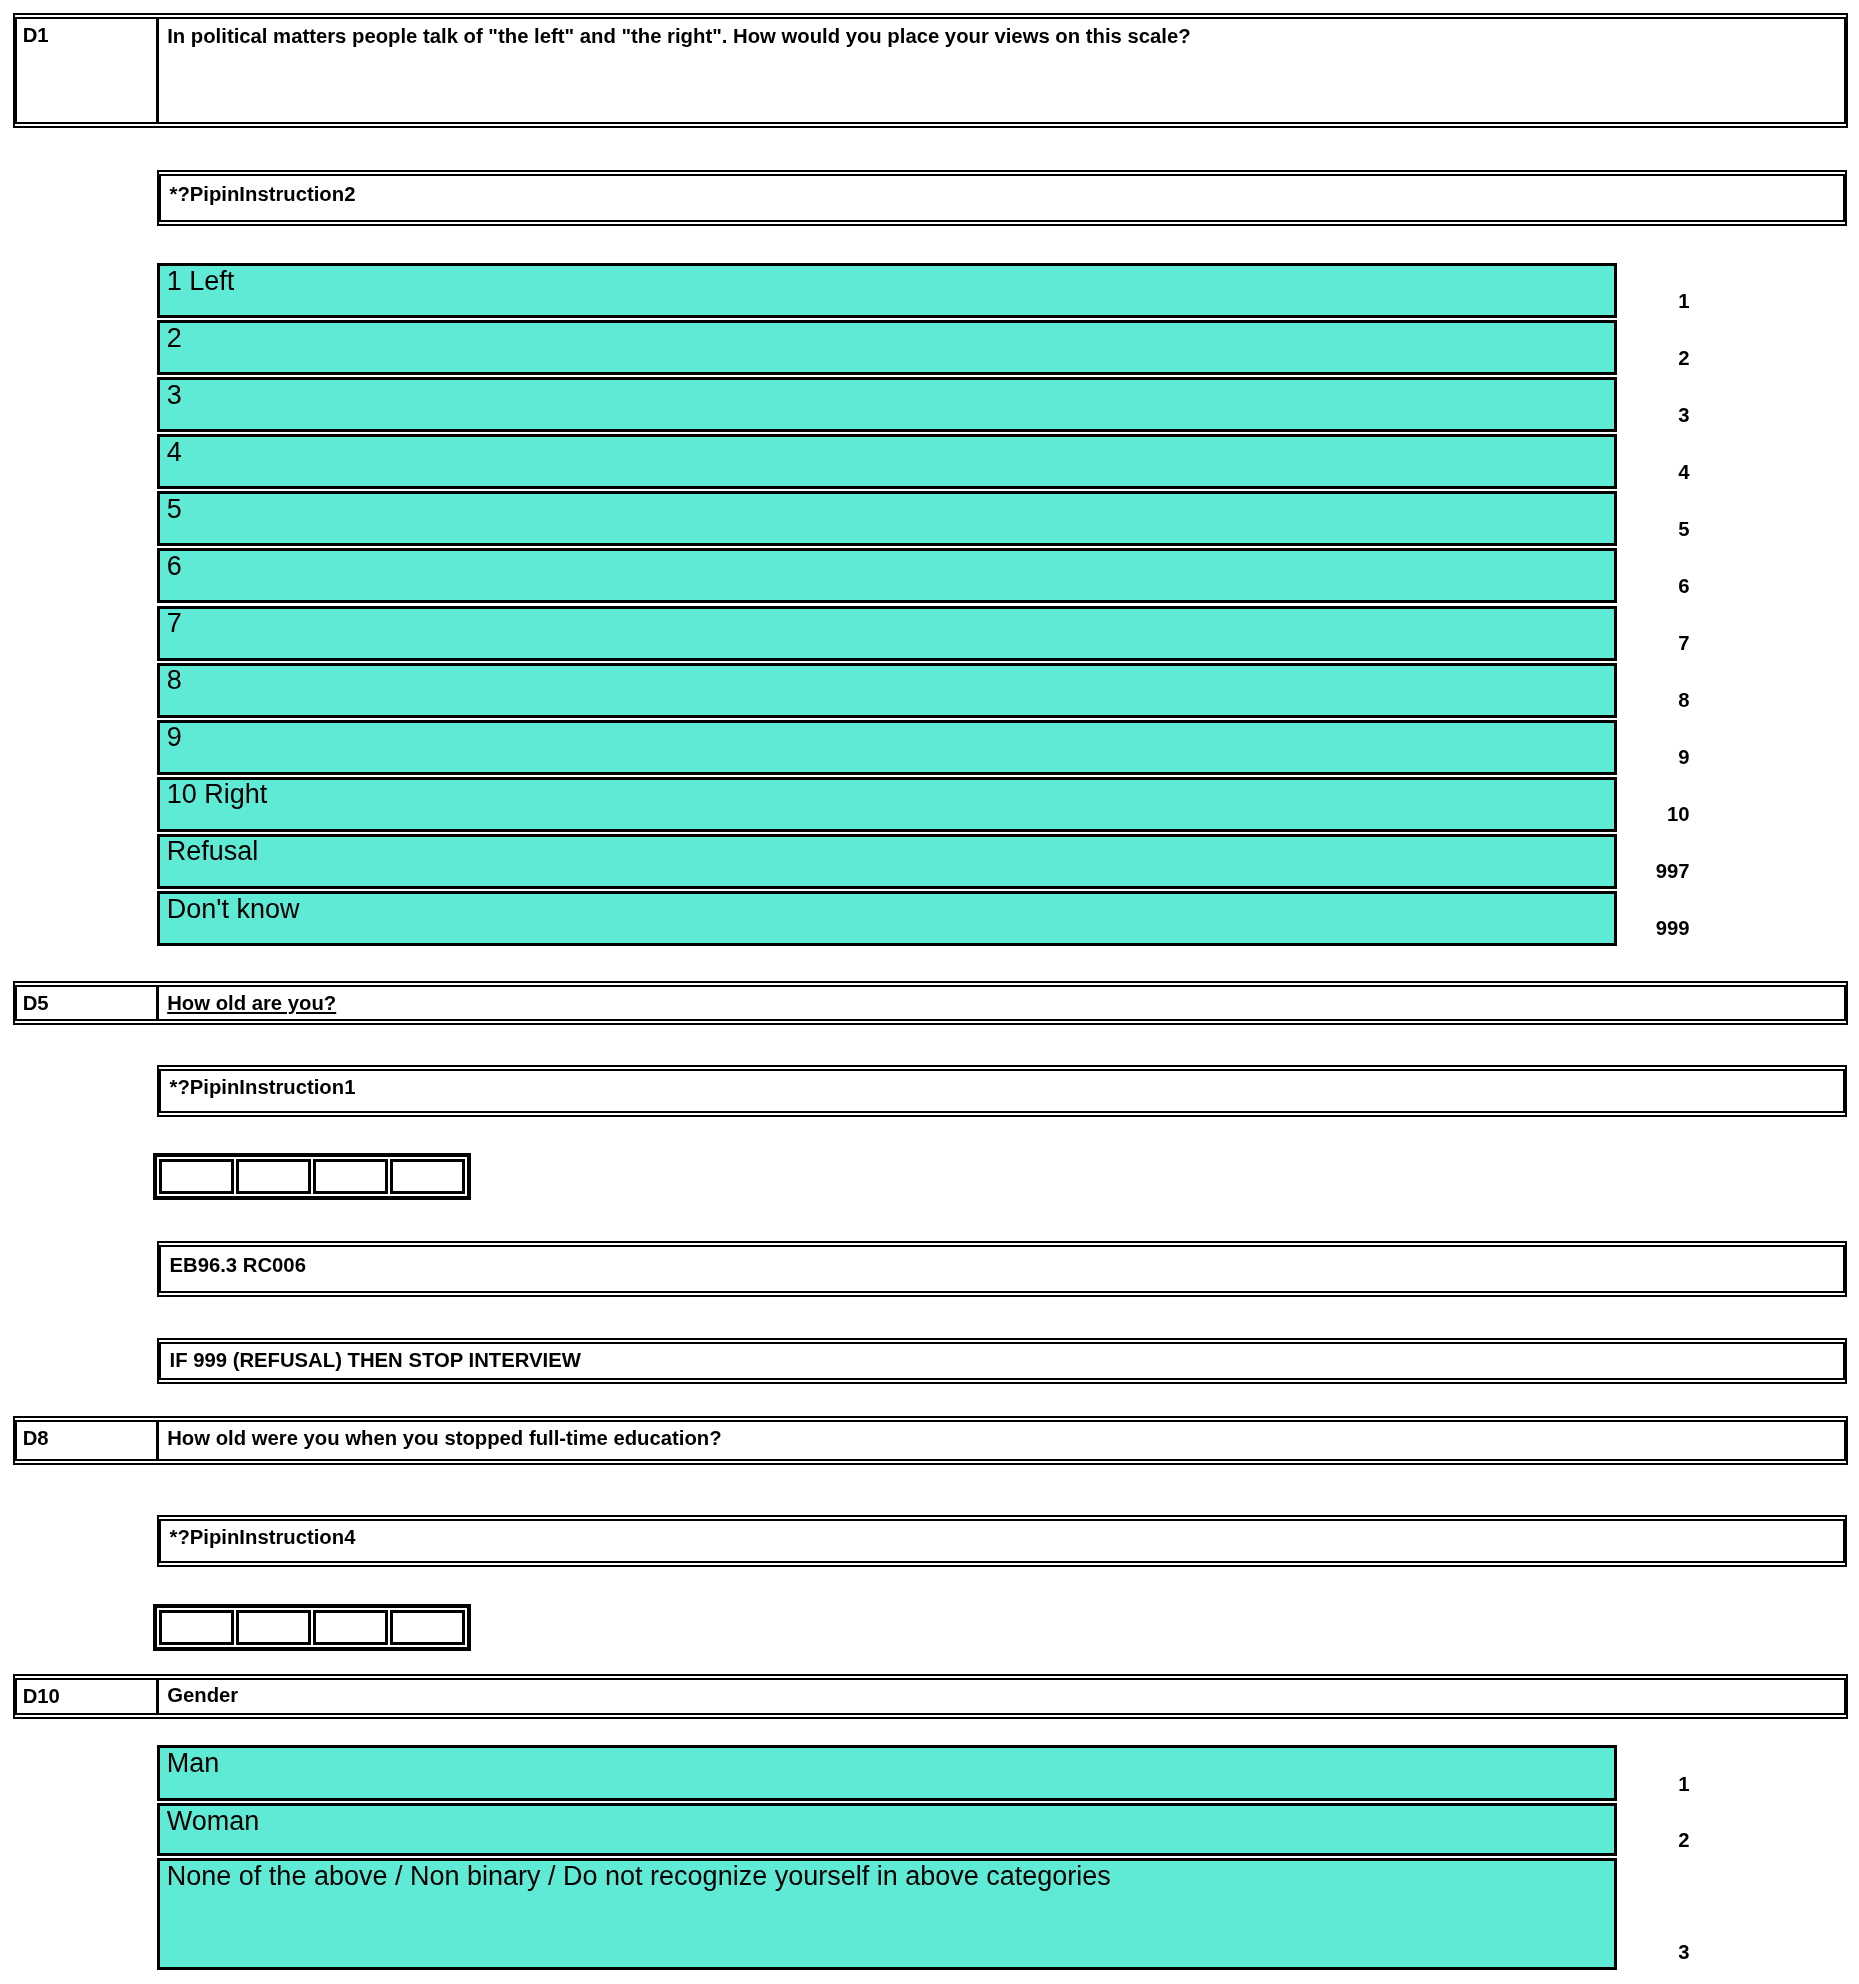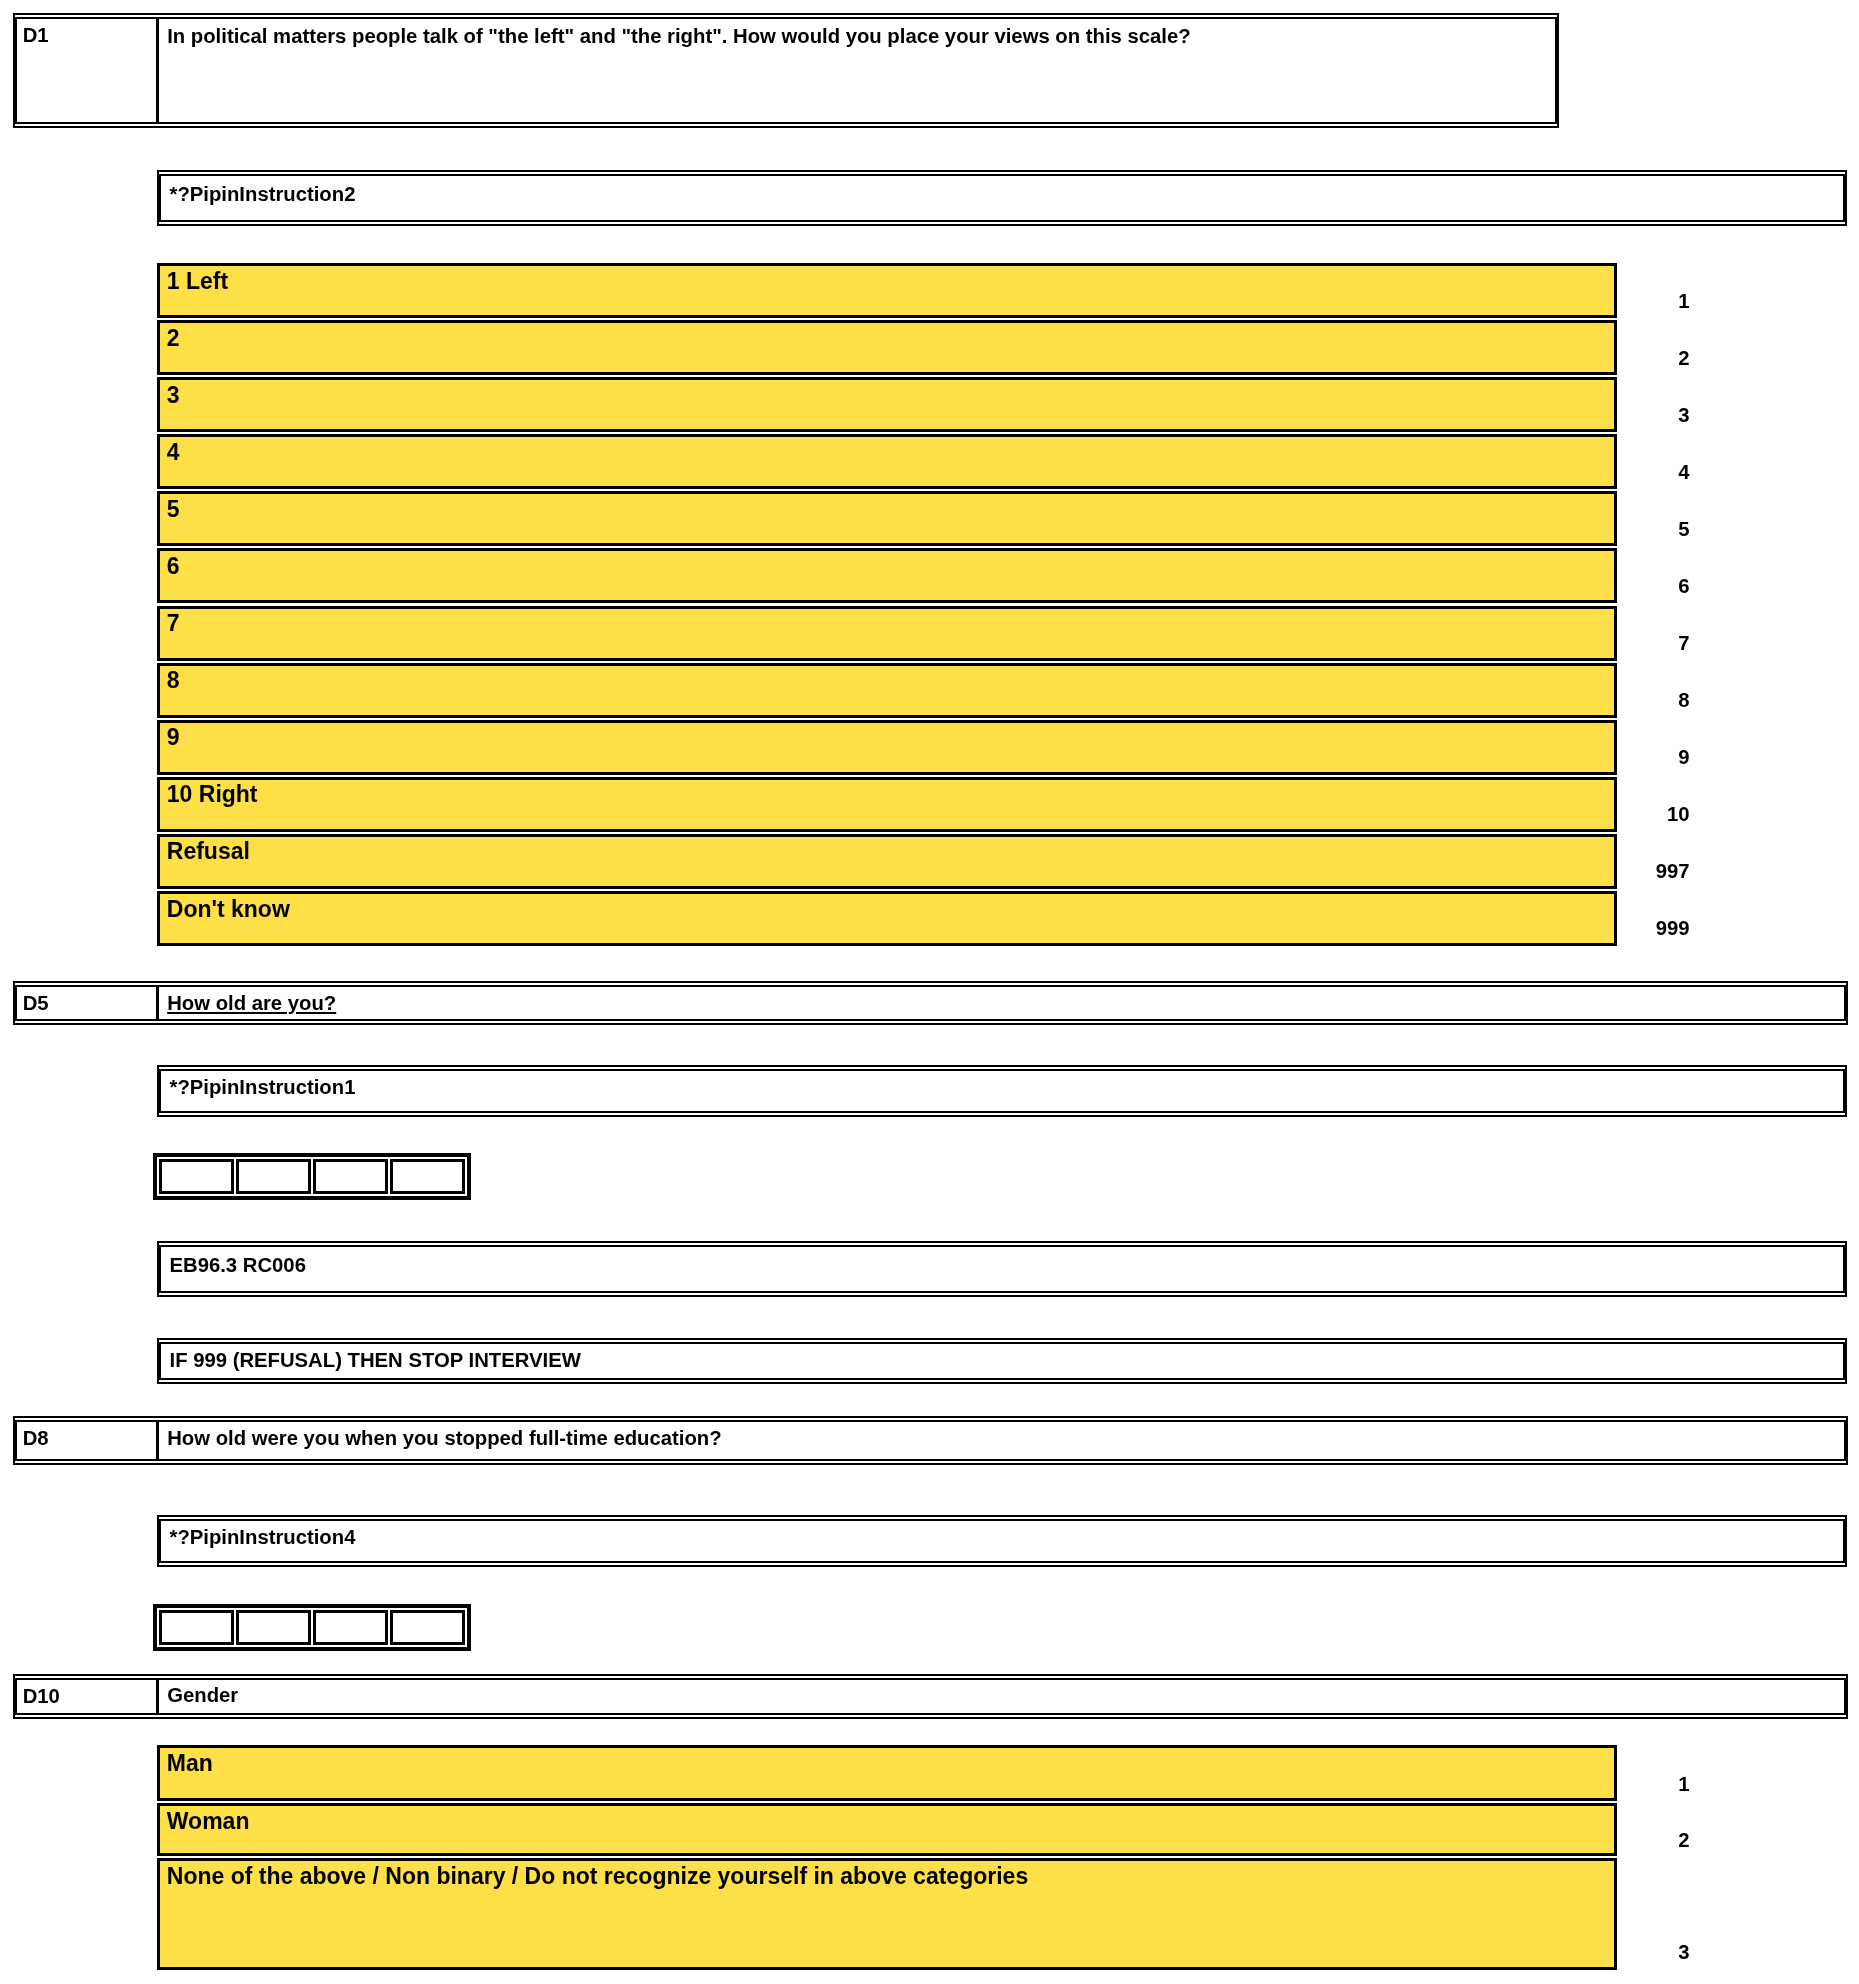--- a/index.html
+++ b/index.html
@@ -90,7 +90,7 @@
 
 <div id="page">
 
-  <div class="abs box qbox" style="left:12.7px; top:12.7px; width:1546px; height:115px;">
+  <div class="abs box qbox" style="left:12.7px; top:12.7px; width:1835px; height:115px;">
     <div class="qid">D1</div>
     <div class="qtext">In political matters people talk of "the left" and "the right". How would you place your views on this scale?</div>
   </div>

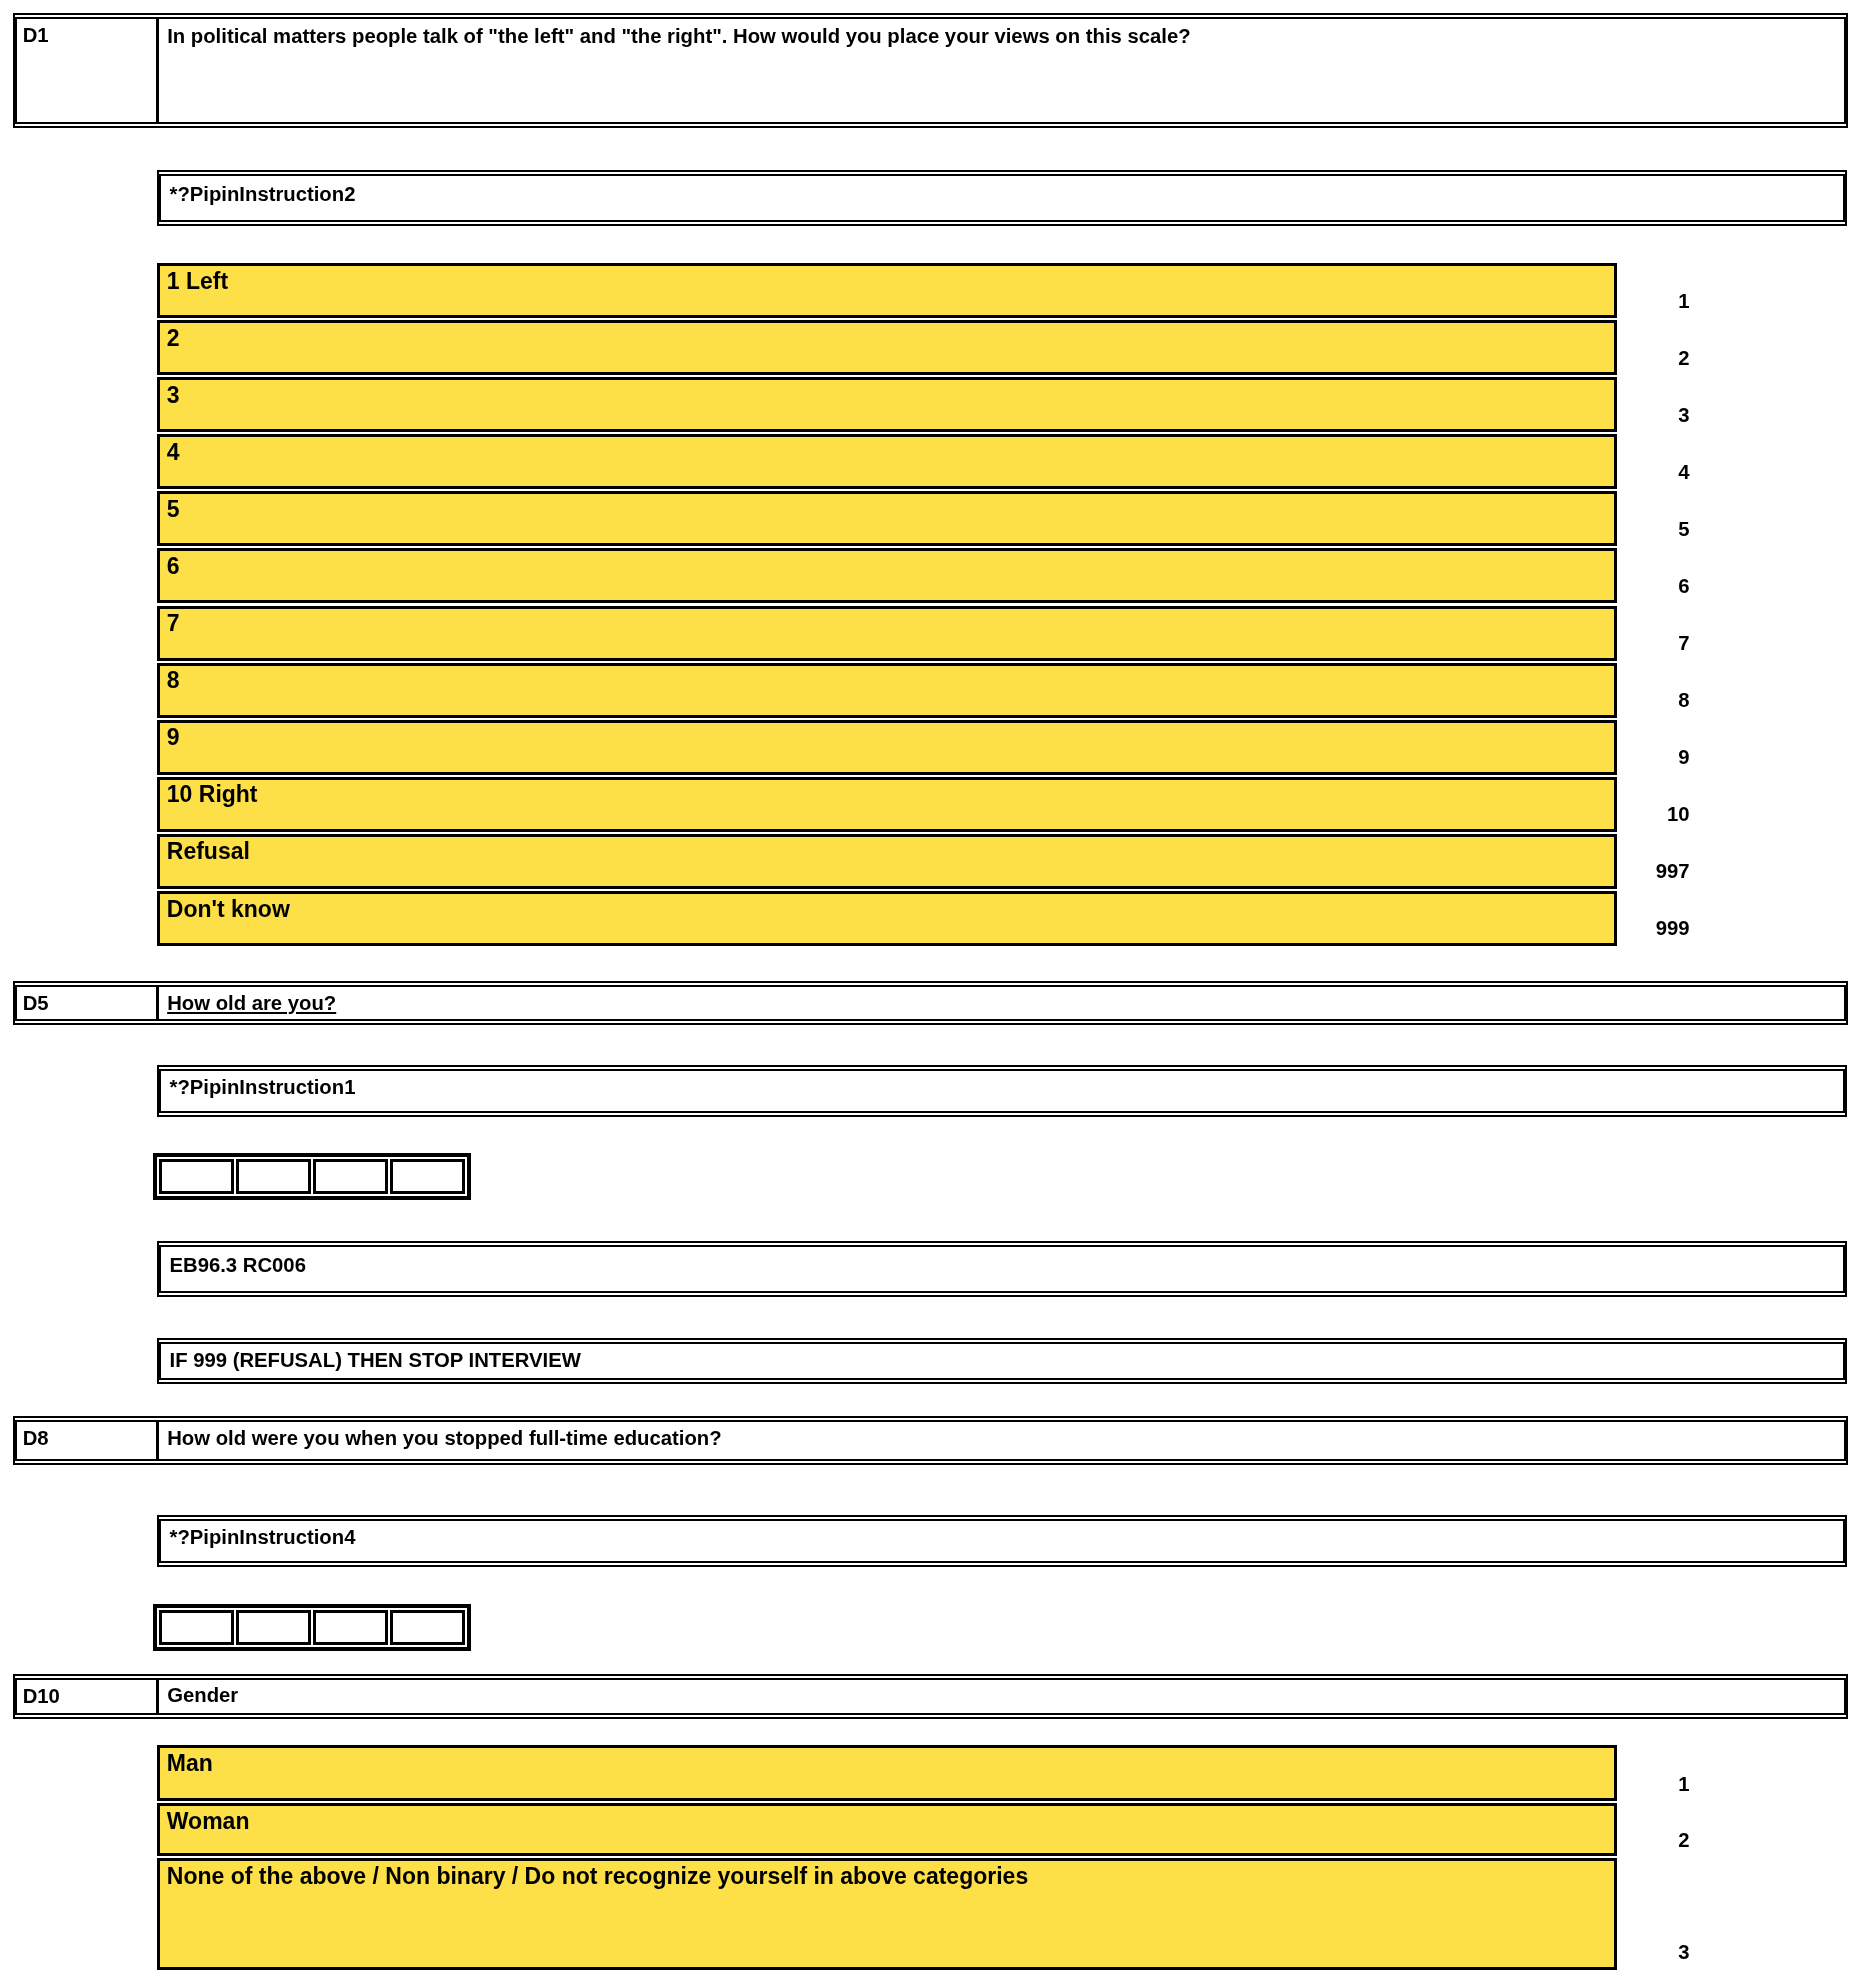--- a/index.html
+++ b/index.html
@@ -51,11 +51,11 @@
     border: 3.8px solid #000;
     margin-bottom: 2.1px;
     padding: 2.5px 6.8px;
-    font-size: 23px;
-    font-weight: 700;
+    font-size: 27px;
+    font-weight: 400;
     line-height: 24px;
     box-sizing: border-box;
-    background: #fde047;
+    background: #5eead4;
   }
   .opt-row:last-child { margin-bottom: 0; }
 

